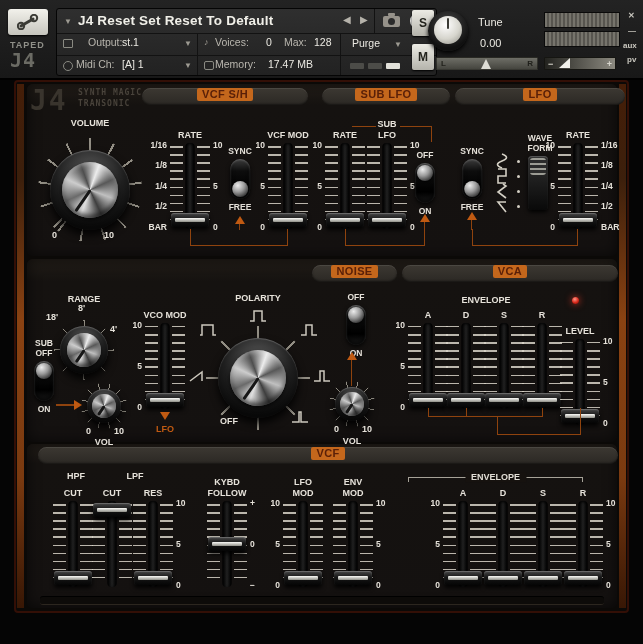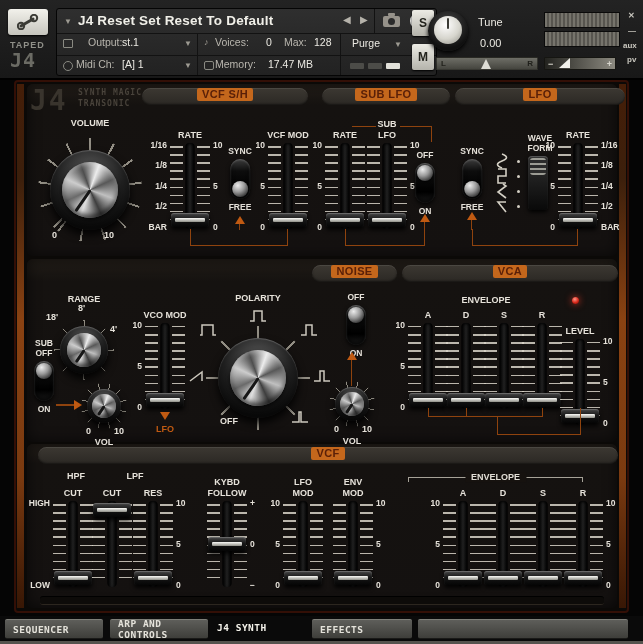--- a/index.html
+++ b/index.html
@@ -520,10 +520,6 @@
       <div class="rail"></div>
       <div class="ticks tr"></div>
       <div class="fhandle" style="bottom:calc((100% - 14px)*0)"></div>
-      <div class="fcol fleft">
-        <span>HIGH</span>
-        <span>LOW</span>
-      </div>
     </div>
   <div class="fader" style="left:92px;top:503px">
       <div class="ftop">CUT</div>

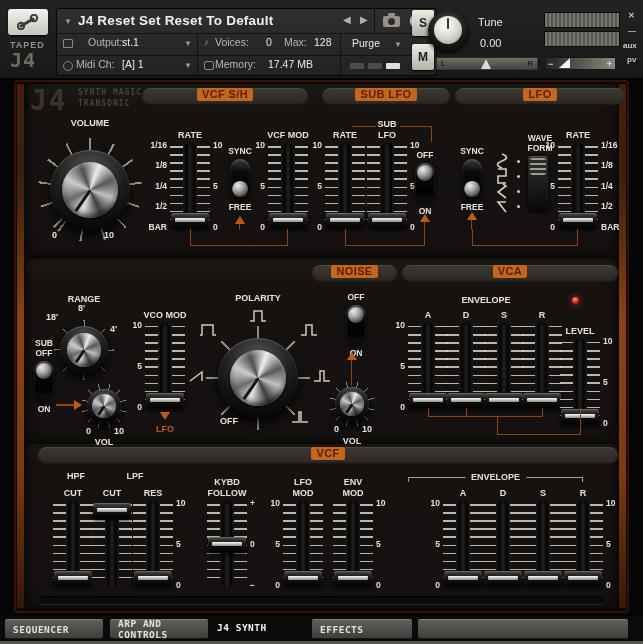--- a/index.html
+++ b/index.html
@@ -622,14 +622,6 @@
     </div>
   <div class="groove"></div>
 
-  <div class="tabbar">
-    <div class="tabbtn" style="left:5px;width:98px">SEQUENCER</div>
-    <div class="tabbtn" style="left:110px;width:98px">ARP AND CONTROLS</div>
-    <div class="tabactive" style="left:217px">J4 SYNTH</div>
-    <div class="tabbtn" style="left:312px;width:100px">EFFECTS</div>
-    <div class="tabbtn" style="left:418px;width:210px"></div>
-    <div class="tabstrip"></div>
-  </div>
 
 </div>
 

